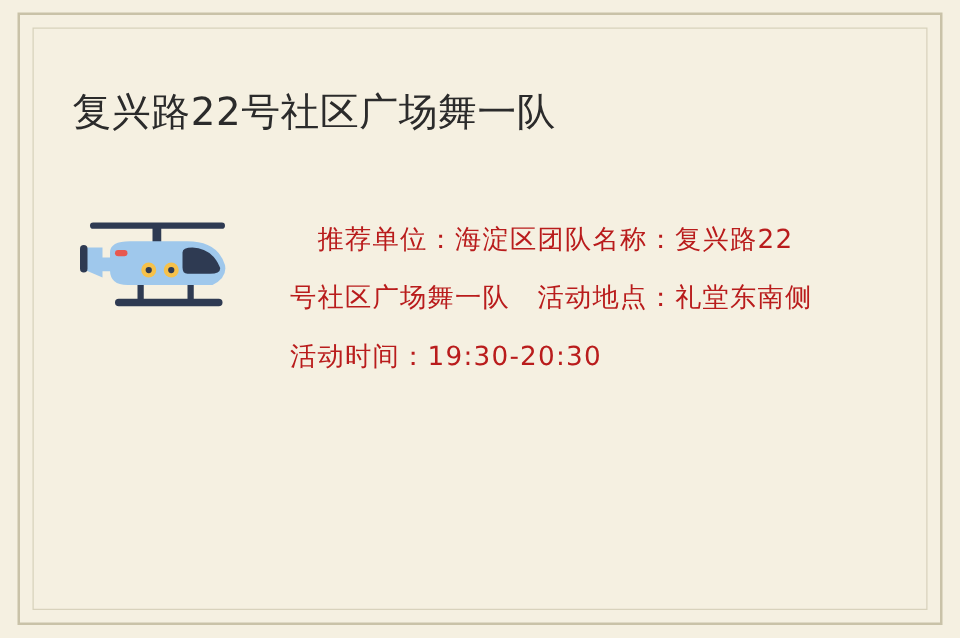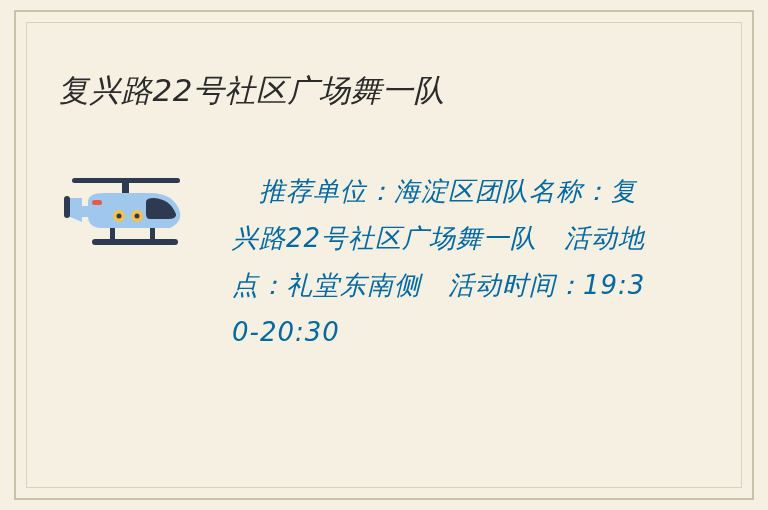--- a/index.html
+++ b/index.html
@@ -21,7 +21,6 @@
     height: 451px;
     background: #f5f0e1;
     box-sizing: border-box;
-    font-style: italic;
   }
   .outer-border {
     position: absolute;

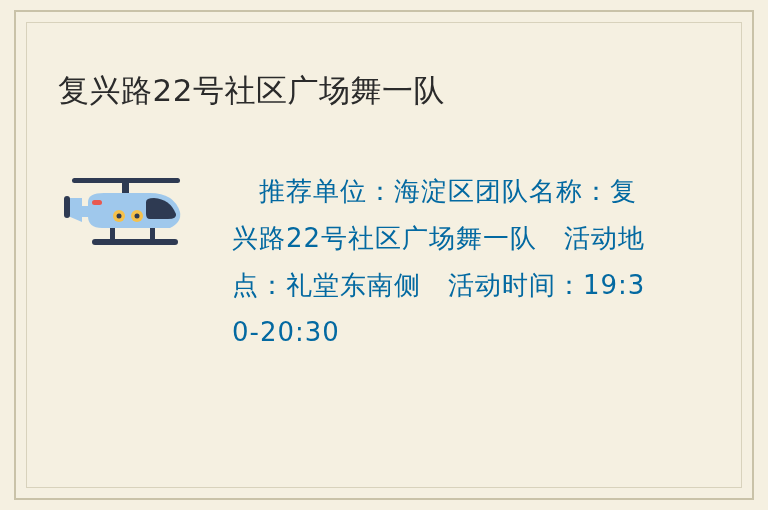--- a/index.html
+++ b/index.html
@@ -63,9 +63,9 @@
     left: 232px;
     top: 168px;
     width: 420px;
-    font-size: 26px;
+    font-size: 21px;
     line-height: 47px;
-    color: #0369a1;
+    color: #b91c1c;
     font-family: "DejaVu Sans", "Liberation Sans", sans-serif;
     letter-spacing: 1px;
     word-break: break-all;

